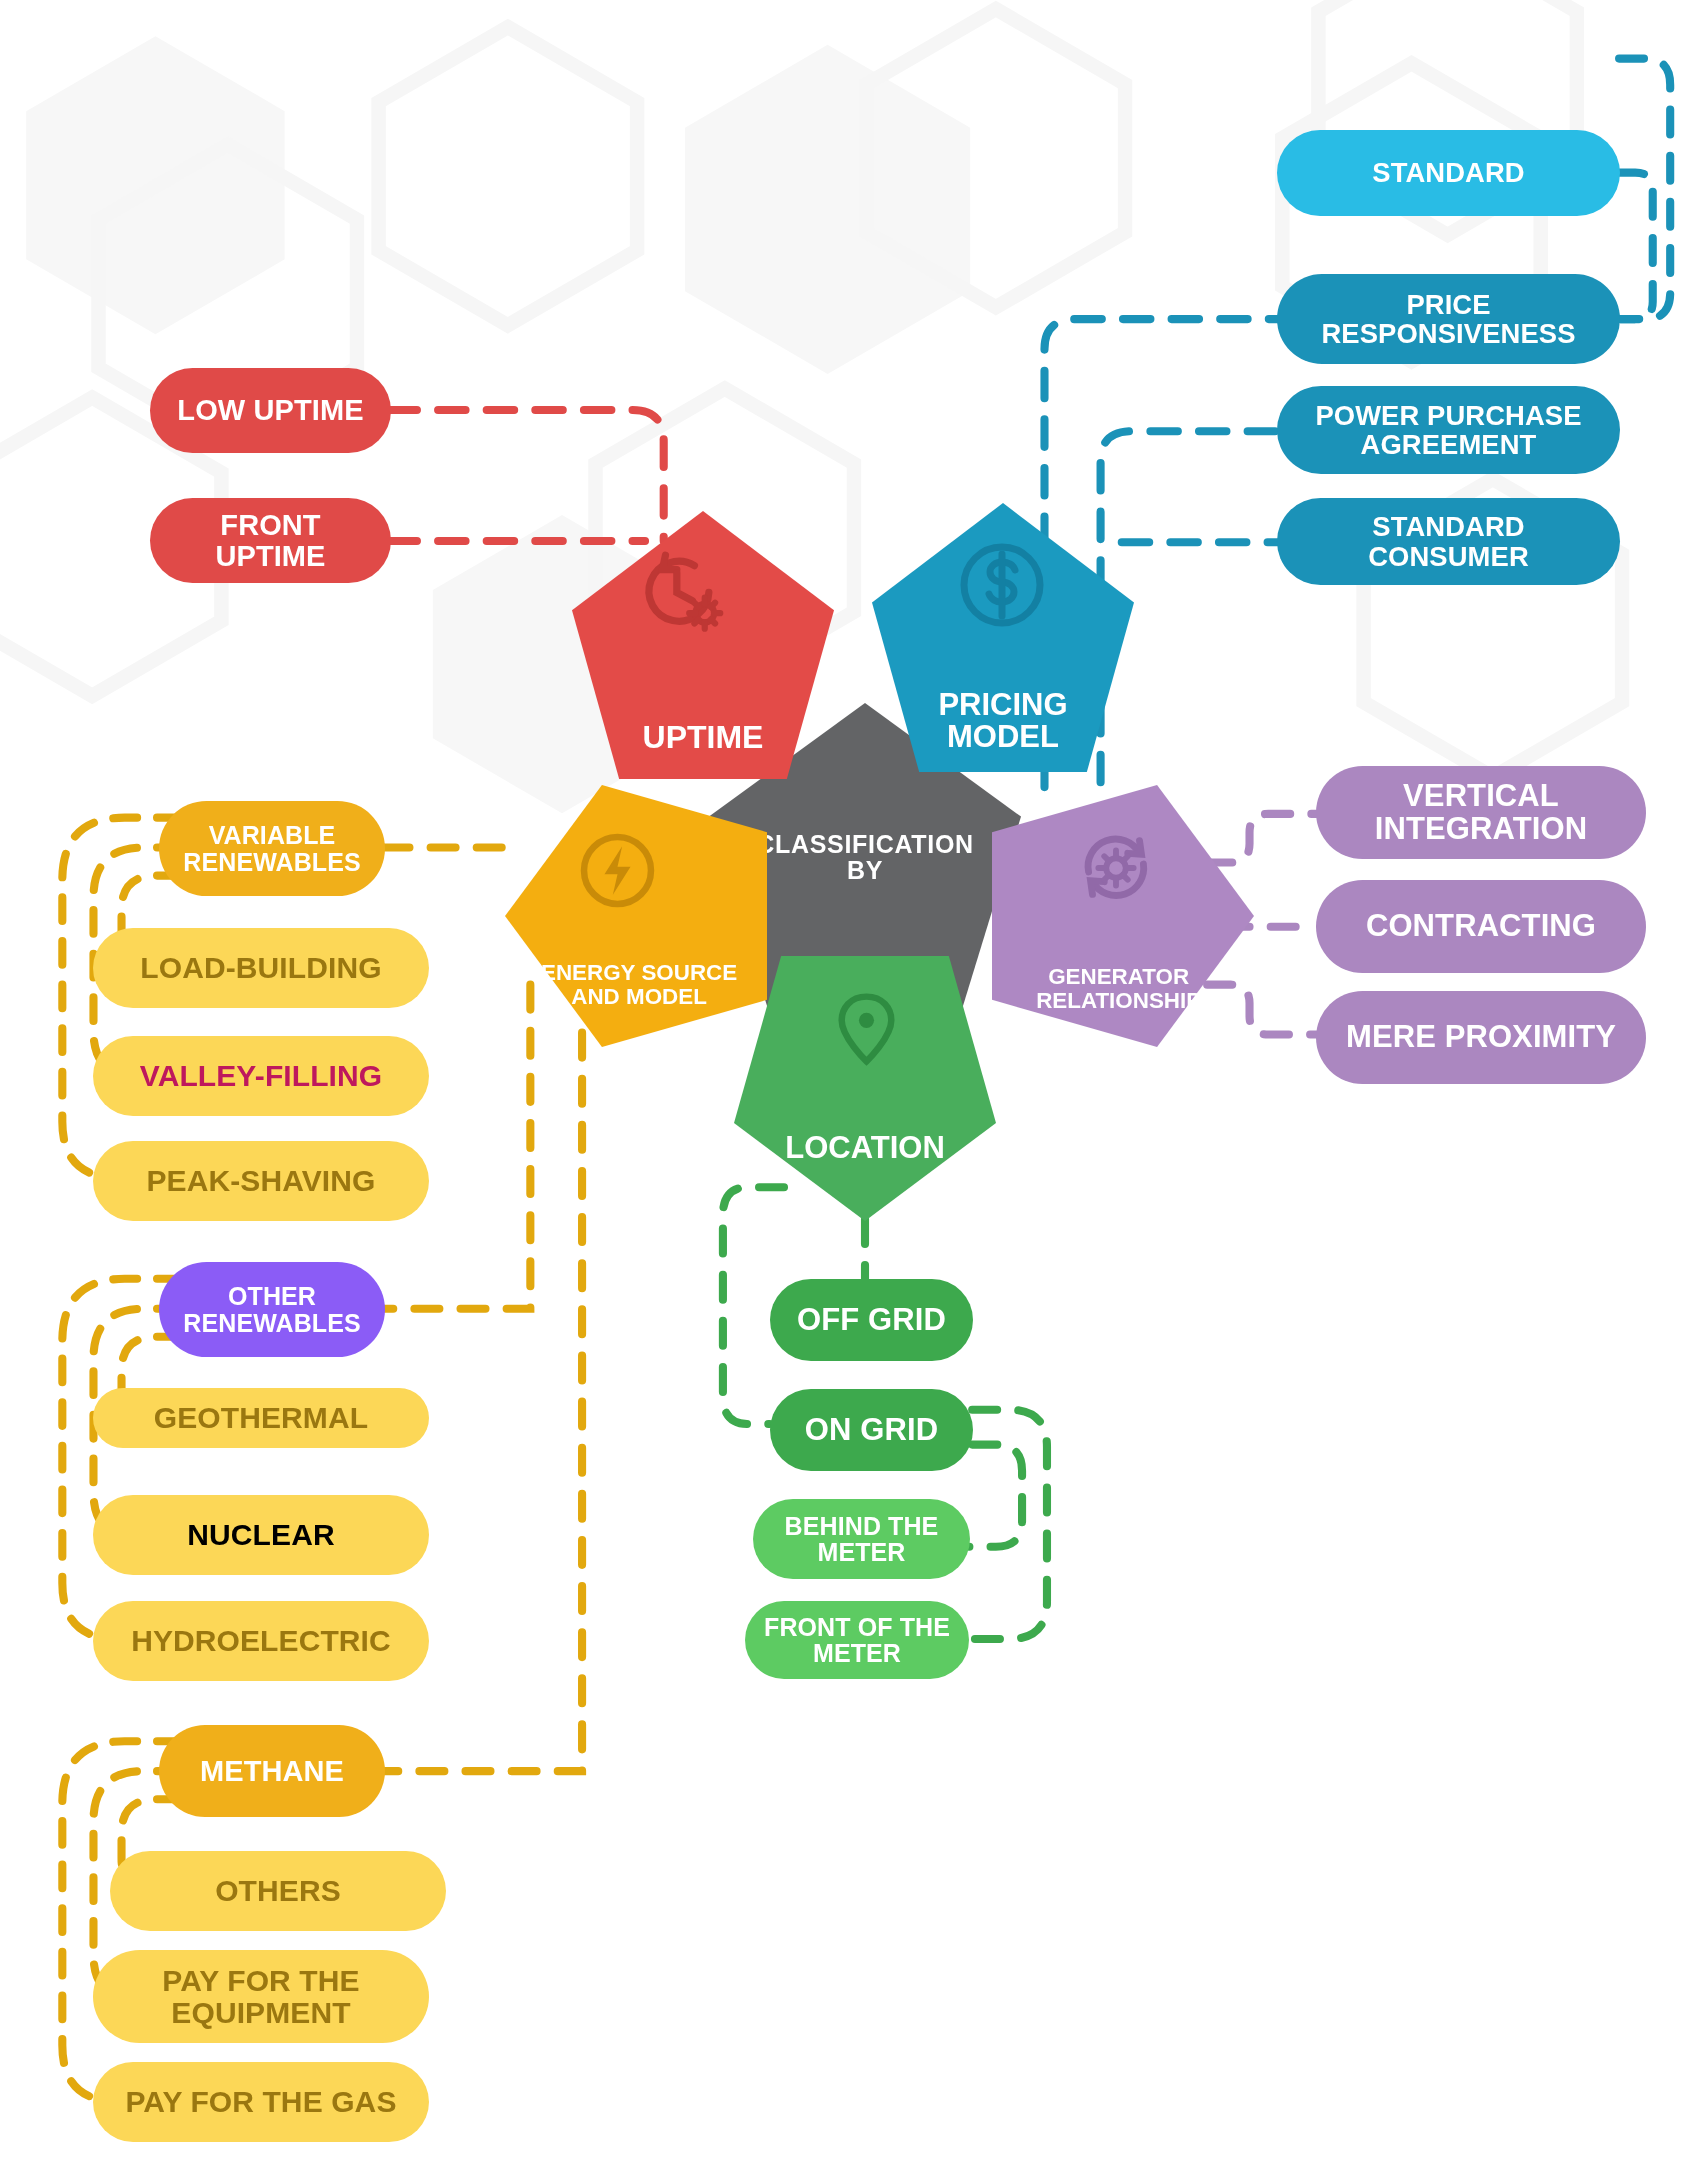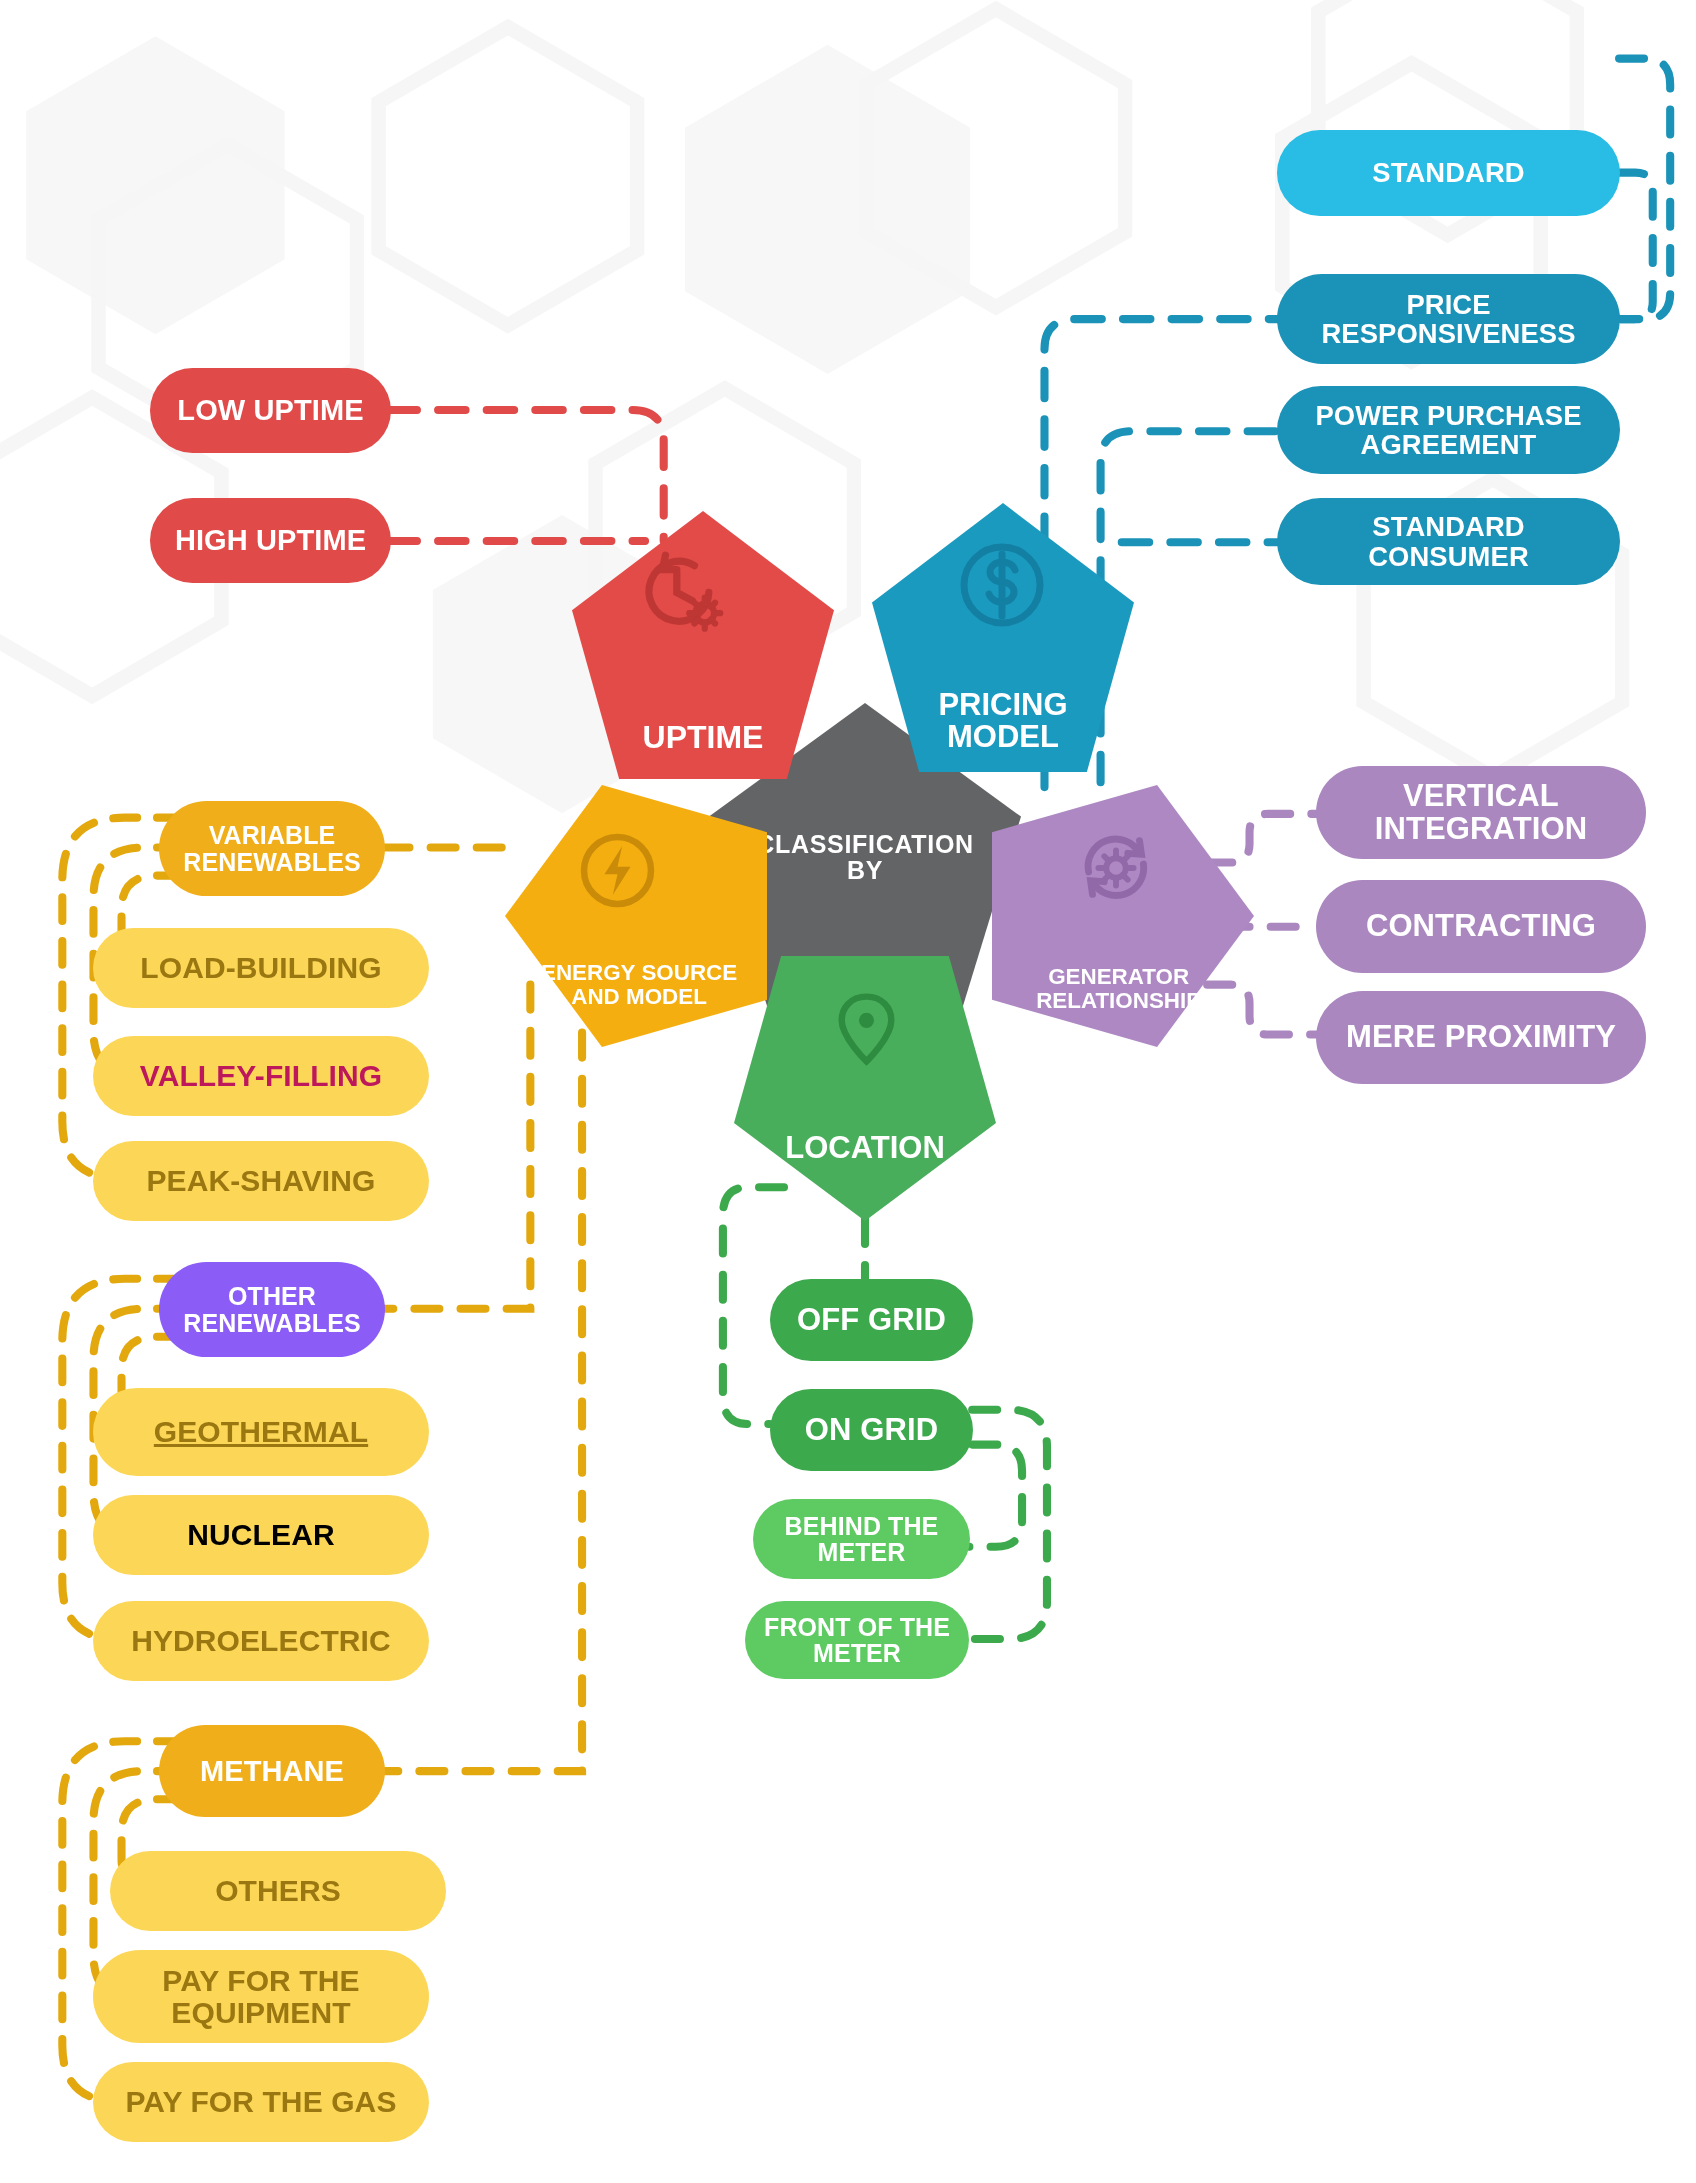--- a/index.html
+++ b/index.html
@@ -242,7 +242,7 @@
     <span style="white-space:pre-line;">LOW UPTIME</span>
   </div>
   <div class="pill" style="left:150px;top:498px;width:241px;height:85px;background:#E04A48;font-size:29px;">
-    <span style="white-space:pre-line;">HIGH UPTIME</span>
+    <span style="white-space:pre-line;">FRONT UPTIME</span>
   </div>
 
   <div class="pill" style="left:1277px;top:130px;width:343px;height:86px;background:#29BCE5;font-size:27.4px;">

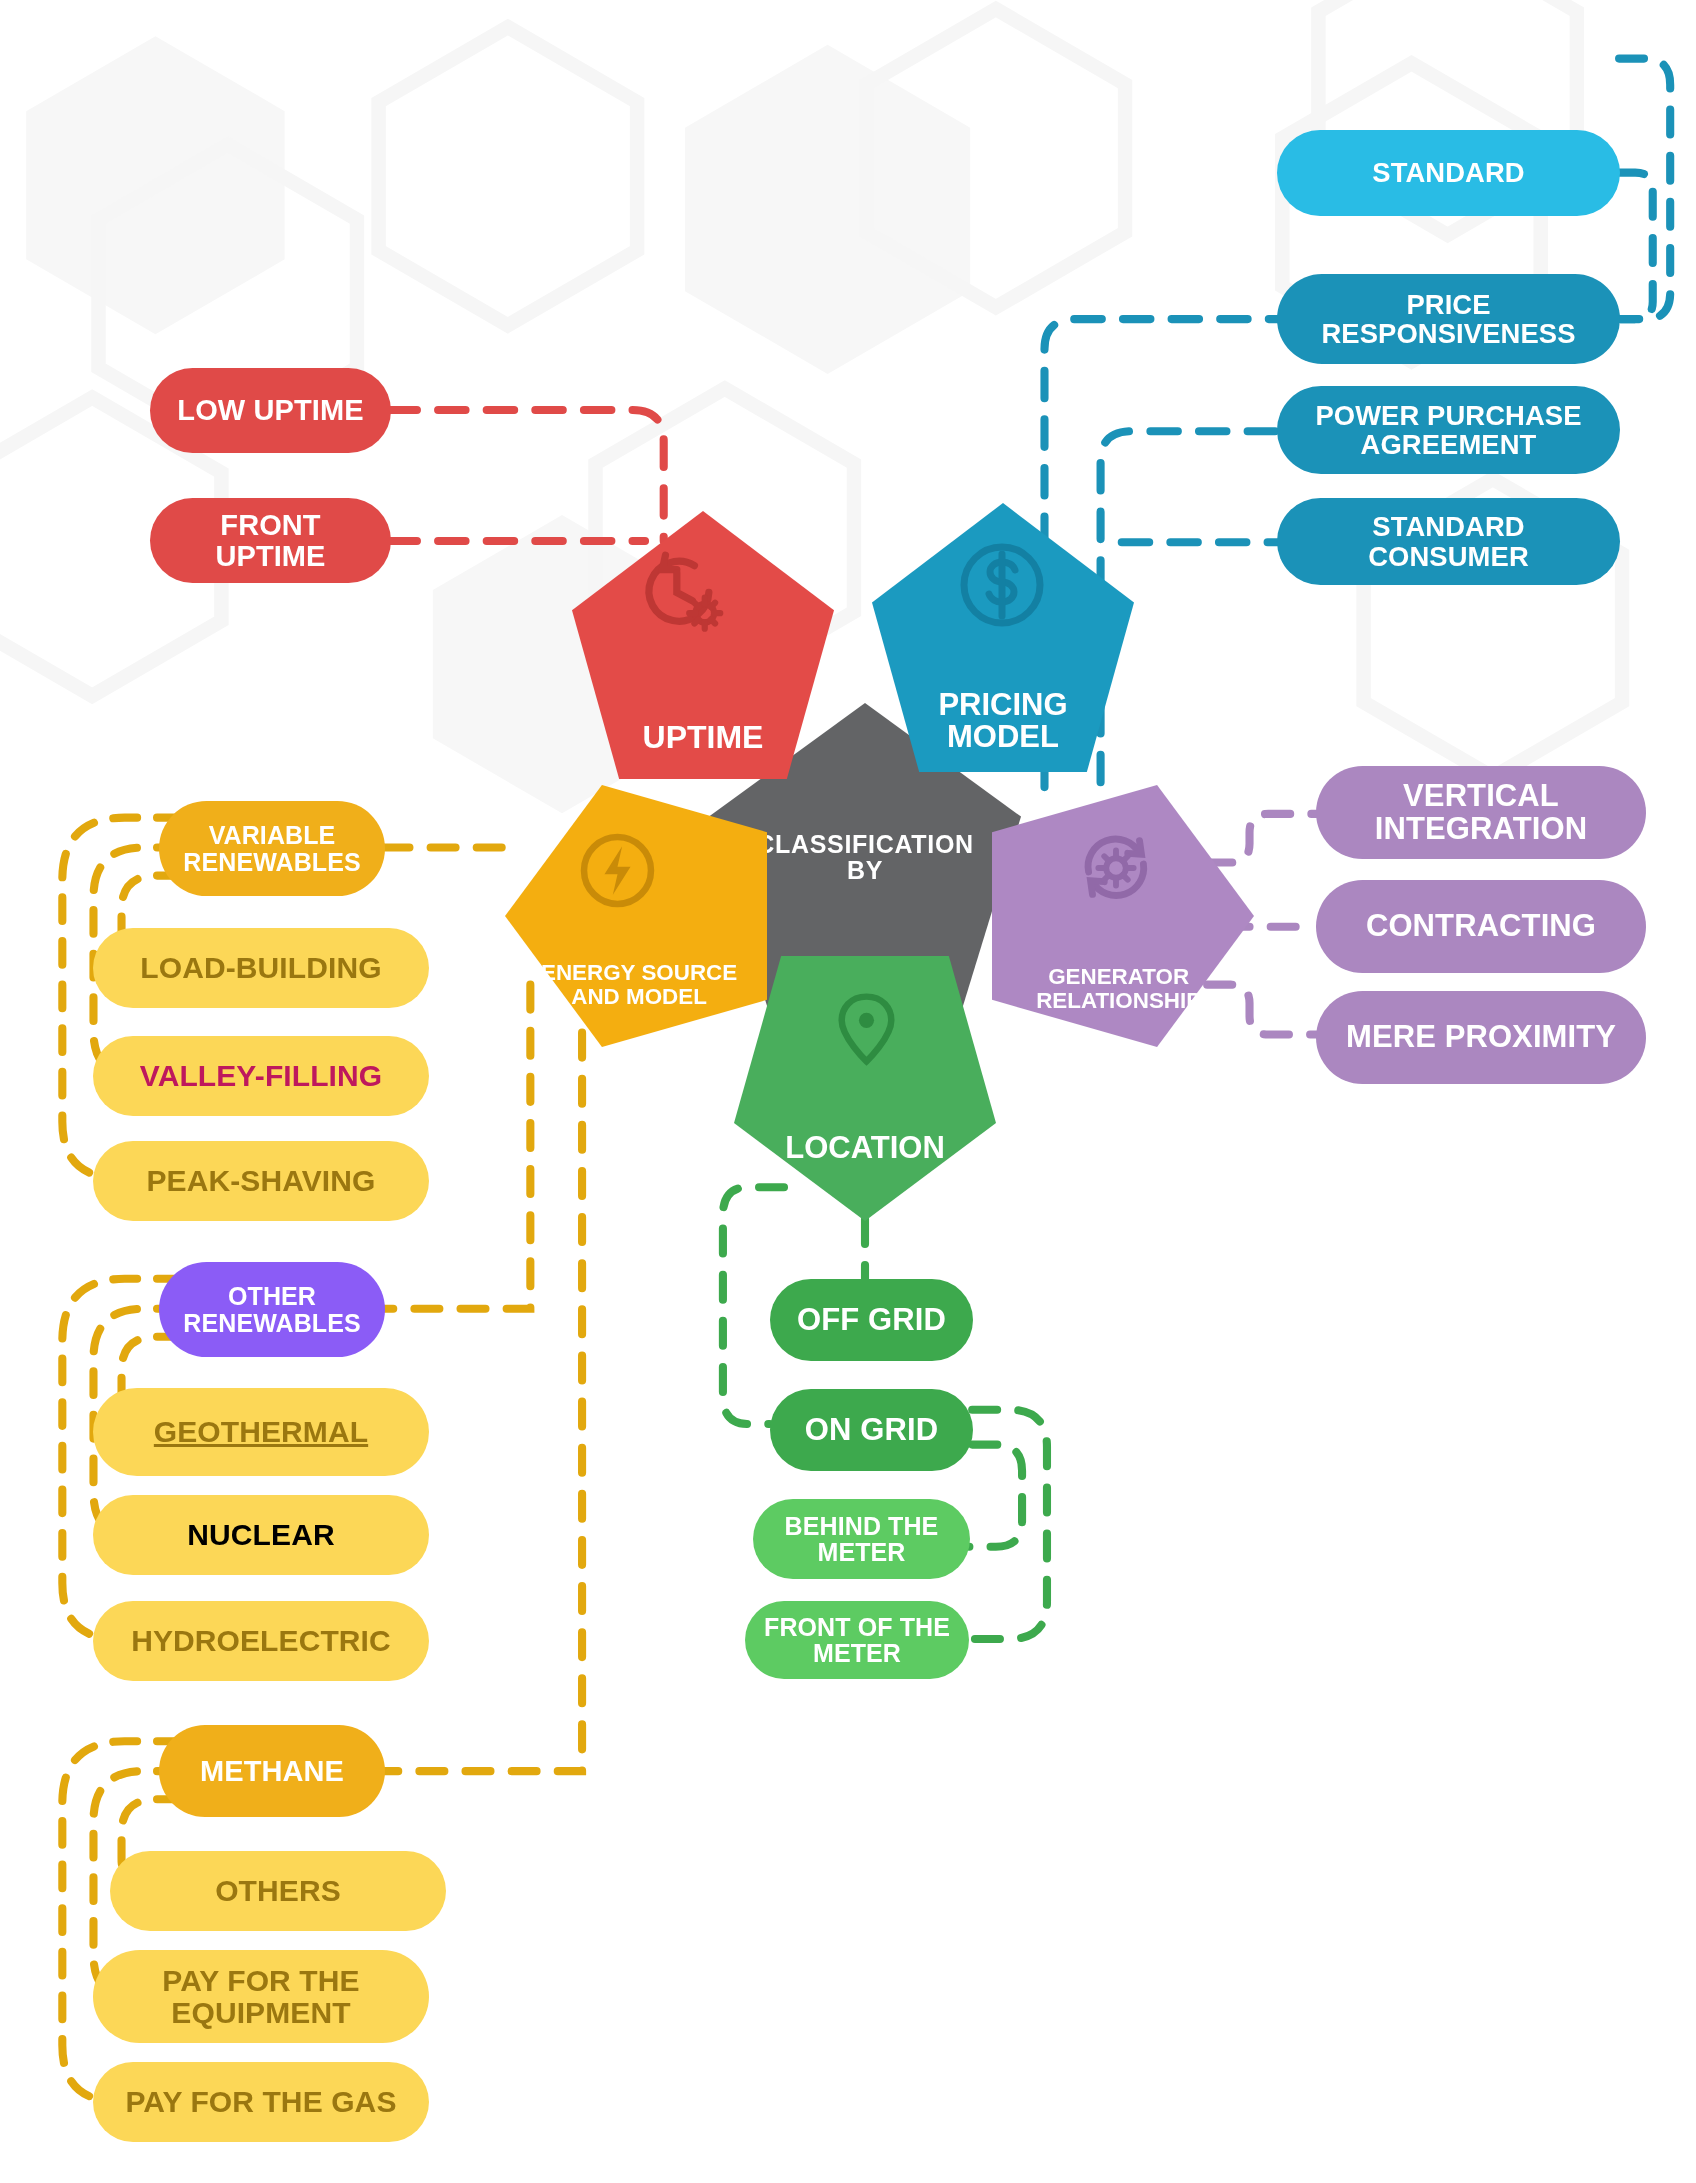--- a/index.html
+++ b/index.html
@@ -305,7 +305,7 @@
     <span style="white-space:pre-line;">OTHER
 RENEWABLES</span>
   </div>
-  <div class="pill" style="left:93px;top:1388px;width:336px;height:88px;background:#FCD757;color:#9A7710;font-size:30px;text-decoration:underline;">
+  <div class="pill" style="left:93px;top:1388px;width:336px;height:60px;background:#FCD757;color:#9A7710;font-size:30px;">
     <span style="white-space:pre-line;">GEOTHERMAL</span>
   </div>
   <div class="pill" style="left:93px;top:1495px;width:336px;height:80px;background:#FCD757;color:#000000;font-size:30px;">

